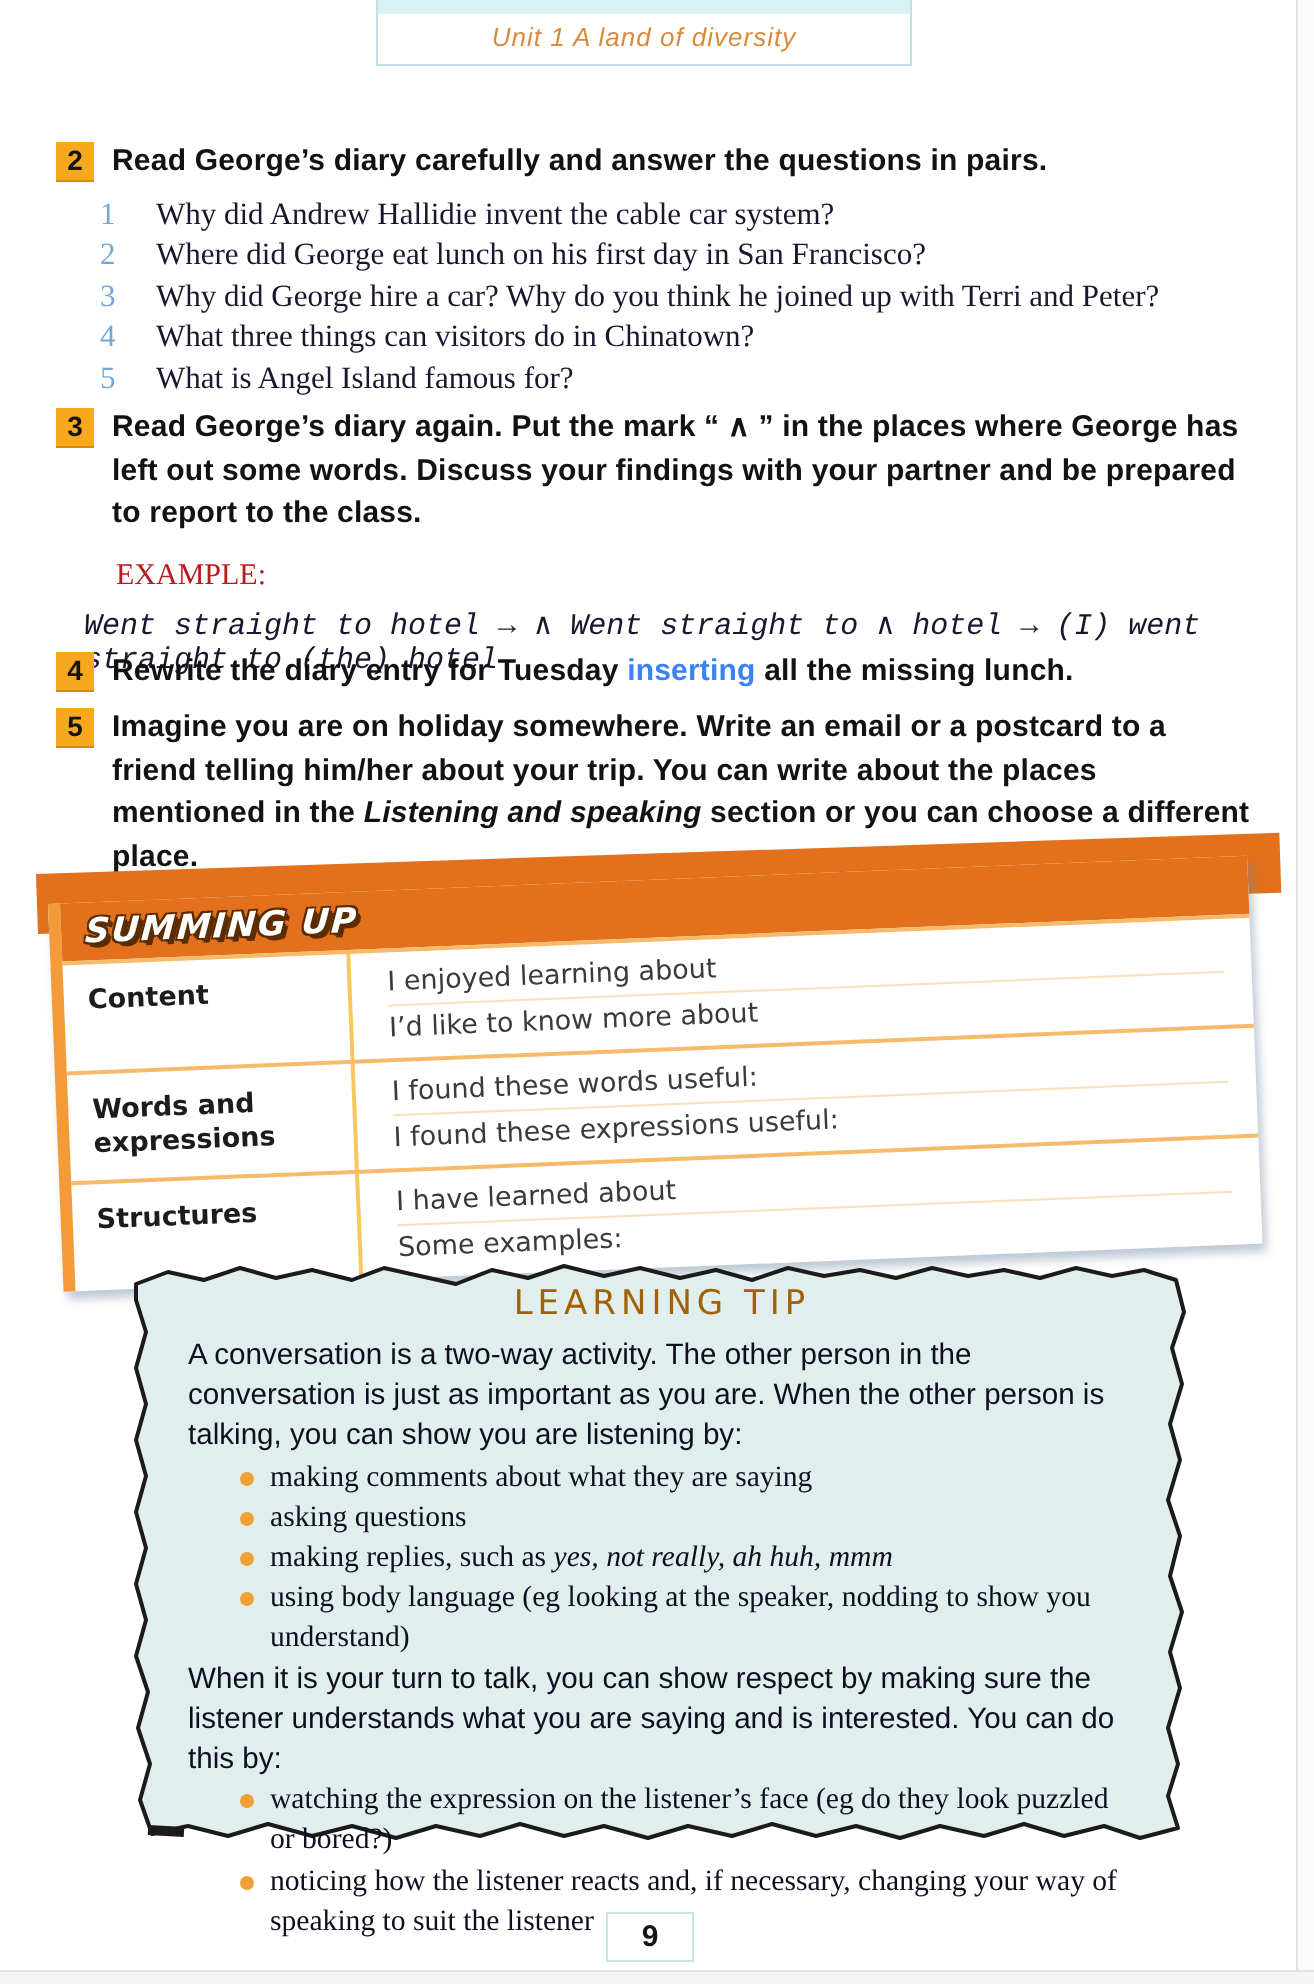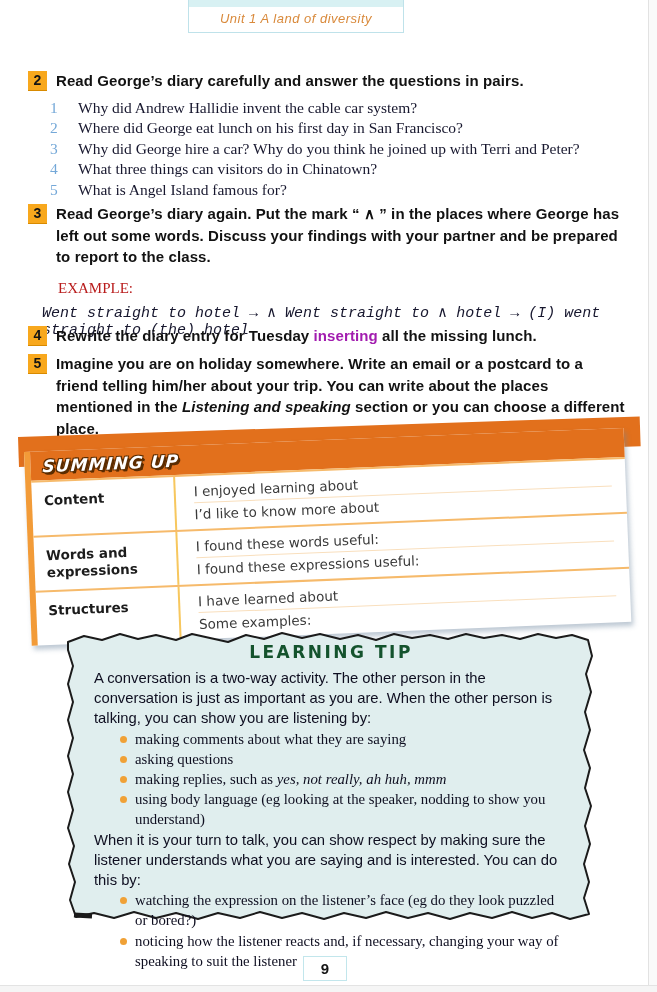--- a/index.html
+++ b/index.html
@@ -12,7 +12,7 @@
   .edge-bottom{position:absolute;bottom:0;left:0;width:100%;height:6px;background:#f5f5f5;border-top:1px solid #e3e3e3;}
 
   
-  .unit-box{position:absolute;left:188px;top:0;width:216px;height:33px;background:#fff;border:1px solid #bfe2ea;border-top:none;box-sizing:border-box;}
+  .unit-box{position:absolute;left:188px;top:0;width:268px;height:33px;background:#fff;border:1px solid #bfe2ea;border-top:none;box-sizing:border-box;}
   .unit-strip{height:7px;background:#d8f1f3;overflow:hidden;}
   .unit-title{text-align:center;font-style:italic;font-size:13px;color:#d98a3c;letter-spacing:.5px;padding-top:4px;font-family:"Liberation Sans",sans-serif;}
 

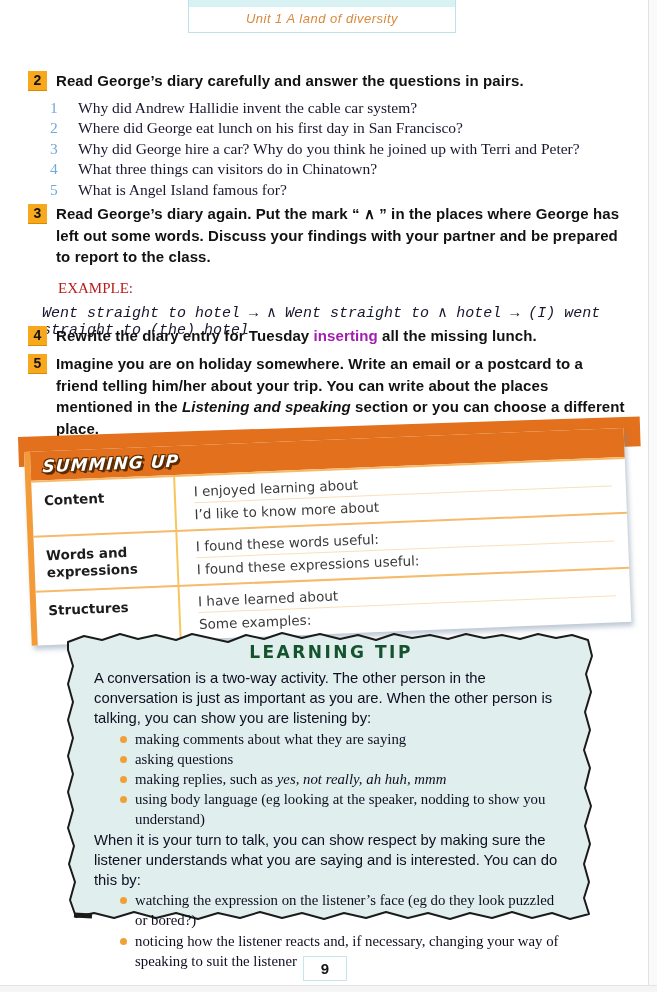--- a/index.html
+++ b/index.html
@@ -22,7 +22,7 @@
   .badge{flex:0 0 auto;width:19px;height:19px;background:#f8a81d;border-bottom:1px solid #d88a00;
     font-weight:bold;font-size:14px;line-height:19px;text-align:center;color:#141414;margin-right:9px;margin-top:1px;}
   .instr{font-weight:bold;font-size:15px;line-height:21.5px;color:#121212;letter-spacing:.1px;}
-  .hl-blue{color:#a21caf;}
+  .hl-blue{color:#3b82f6;}
   .q-list{margin:6px 0 0 0;padding:0;list-style:none;}
   .q-item{display:flex;font-family:"Liberation Serif",serif;font-size:15.5px;line-height:20.5px;color:#17172e;}
   .q-num{flex:0 0 28px;text-align:left;padding-left:22px;color:#74a8d8;font-family:"Liberation Serif",serif;}

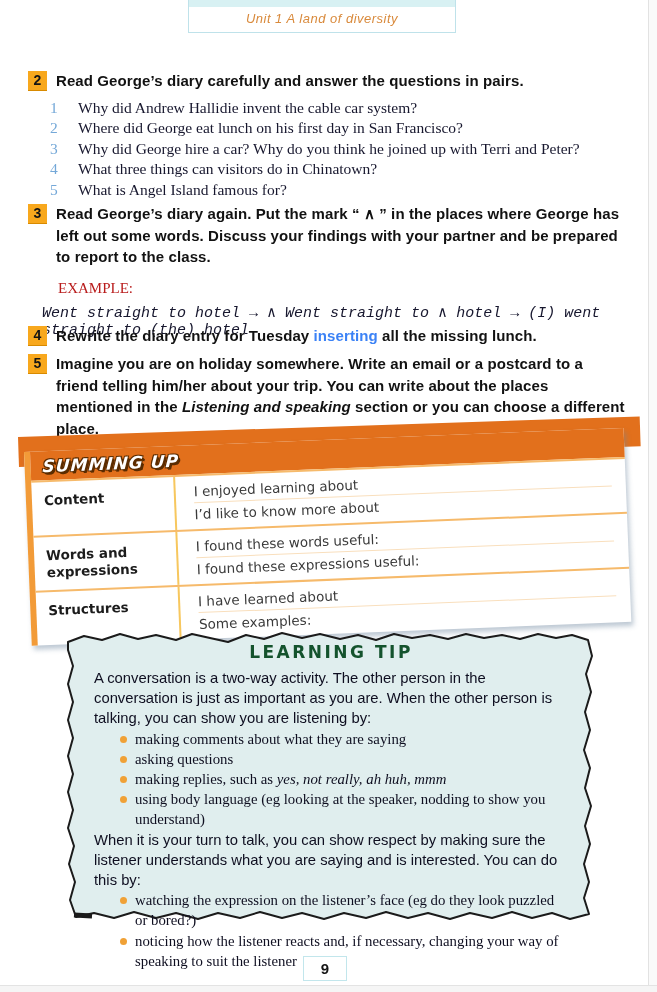--- a/index.html
+++ b/index.html
@@ -49,7 +49,7 @@
   .tip-wrap{position:absolute;left:58px;top:626px;width:540px;height:302px;}
   .tip-svg{position:absolute;left:0;top:0;width:100%;height:100%;}
   .tip-content{position:relative;padding:16px 30px 0 36px;z-index:2;}
-  .tip-title{text-align:center;font-family:"DejaVu Sans",sans-serif;font-weight:bold;font-size:17px;letter-spacing:2.5px;color:#14532d;margin-bottom:6px;}
+  .tip-title{text-align:center;font-family:"DejaVu Sans",sans-serif;font-weight:normal;font-size:17px;letter-spacing:2.5px;color:#a16207;margin-bottom:6px;}
   .tip-p{font-family:Liberation Sans, sans-serif;font-size:14.8px;line-height:20.2px;color:#0e0e20;}
   .tip-ul{margin:0 0 0 26px;padding:0;list-style:none;}
   .tip-li{position:relative;padding-left:15px;font-family:"Liberation Serif",serif;font-size:14.8px;line-height:20.2px;color:#0e0e20;}

